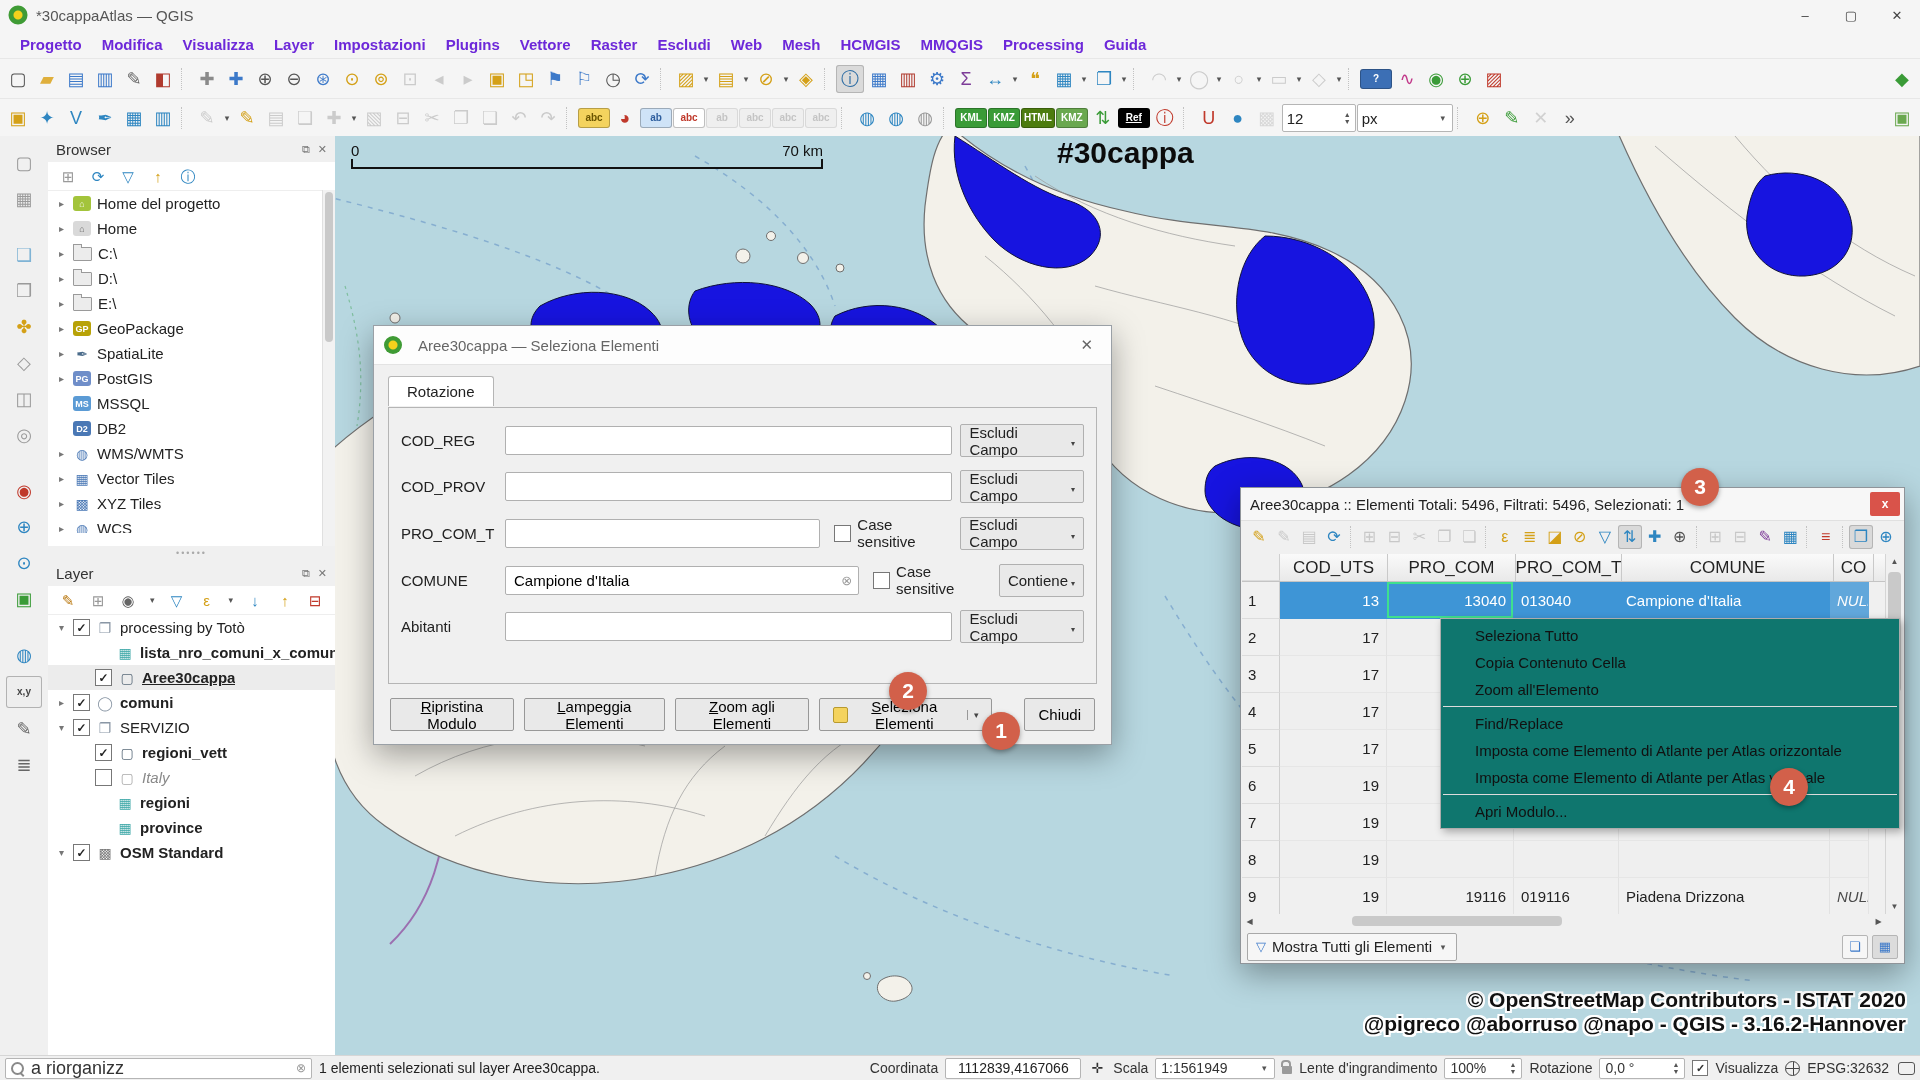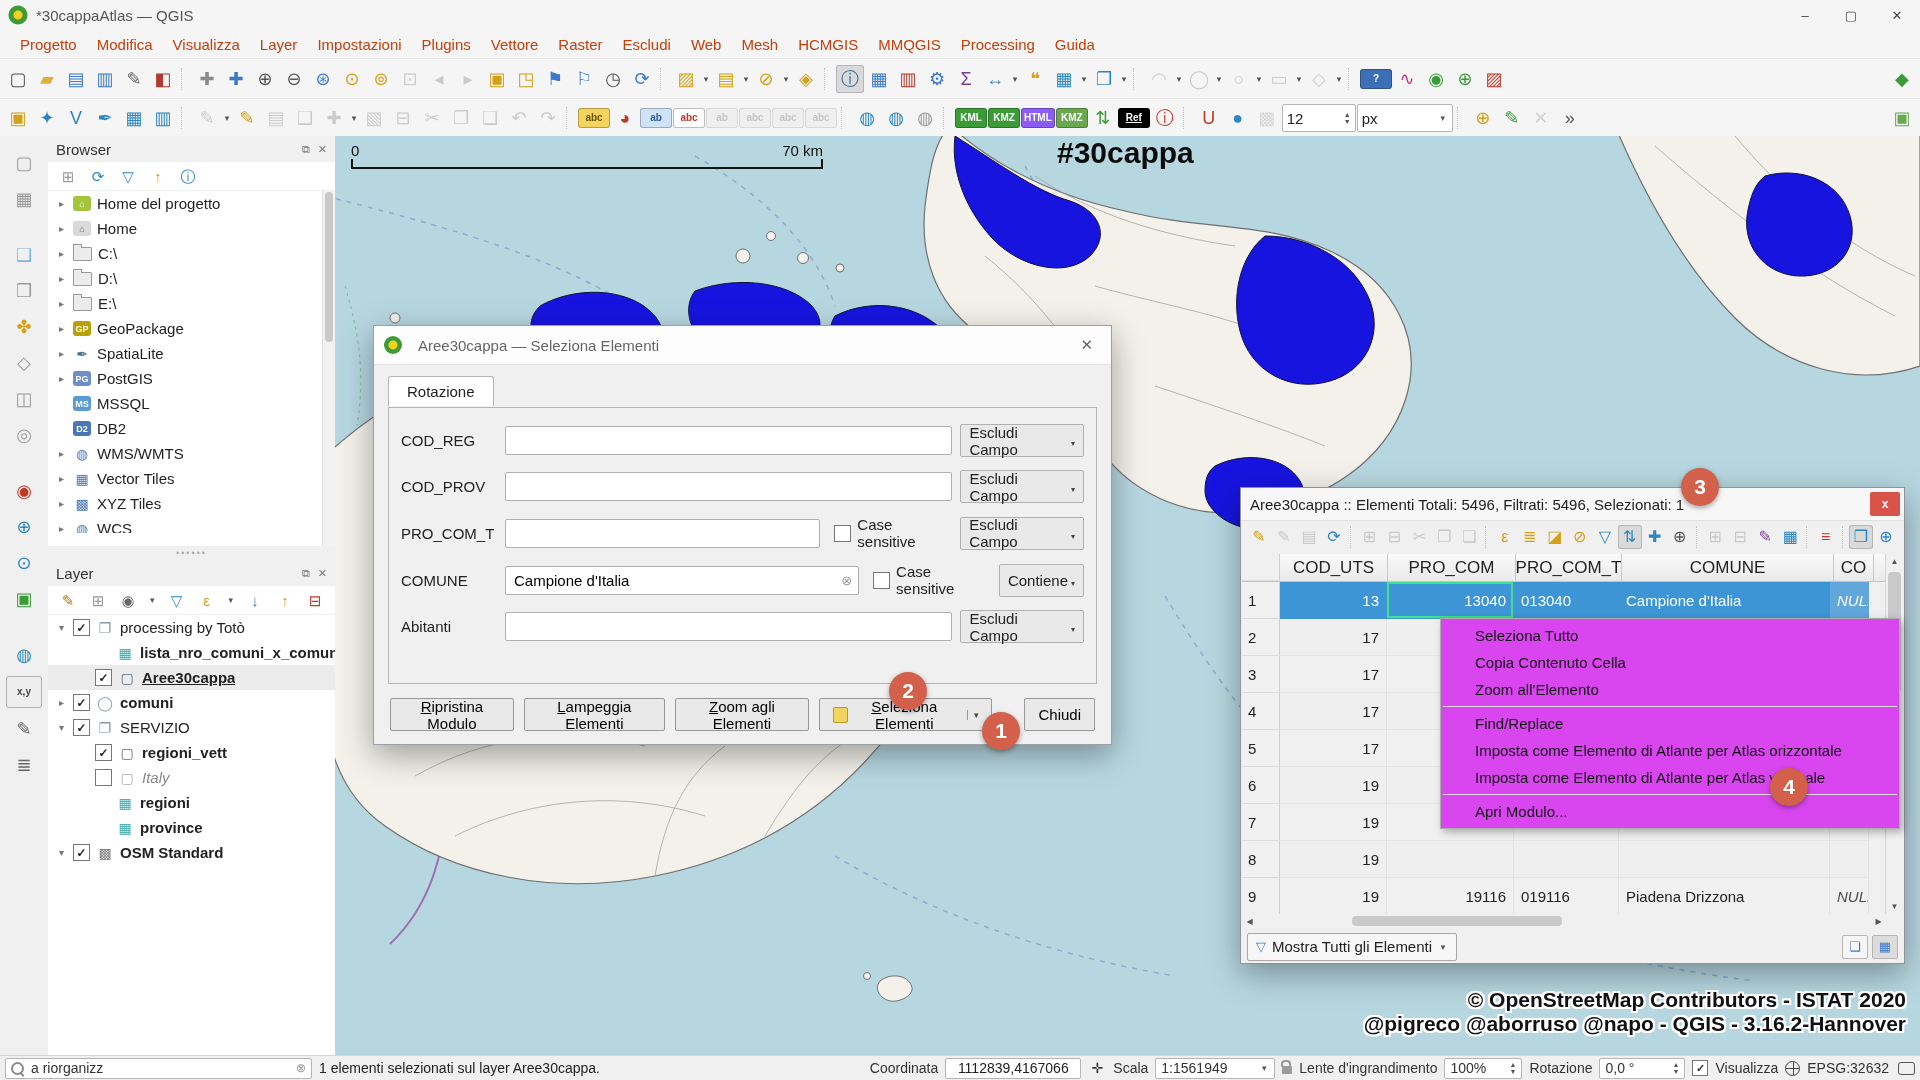--- a/index.html
+++ b/index.html
@@ -13,7 +13,7 @@
   .winbtn{width:46px;height:30px;display:flex;align-items:center;justify-content:center;color:#444;font-size:13px;}
   
   .menubar{position:absolute;left:0;top:30px;right:0;height:28px;background:#f5f5f5;display:flex;align-items:center;padding-left:10px;}
-  .menu-item{padding:4px 10px;color:#c2410c;}
+  .menu-item{padding:4px 10px;color:#6d28d9;font-weight:bold;}
   
   .toolbar{position:absolute;left:0;right:0;background:#f5f5f5;display:flex;align-items:center;padding:0 4px;gap:1px;border-top:1px solid #e7e7e7;}
   #toolbar1{top:58px;height:40px;}

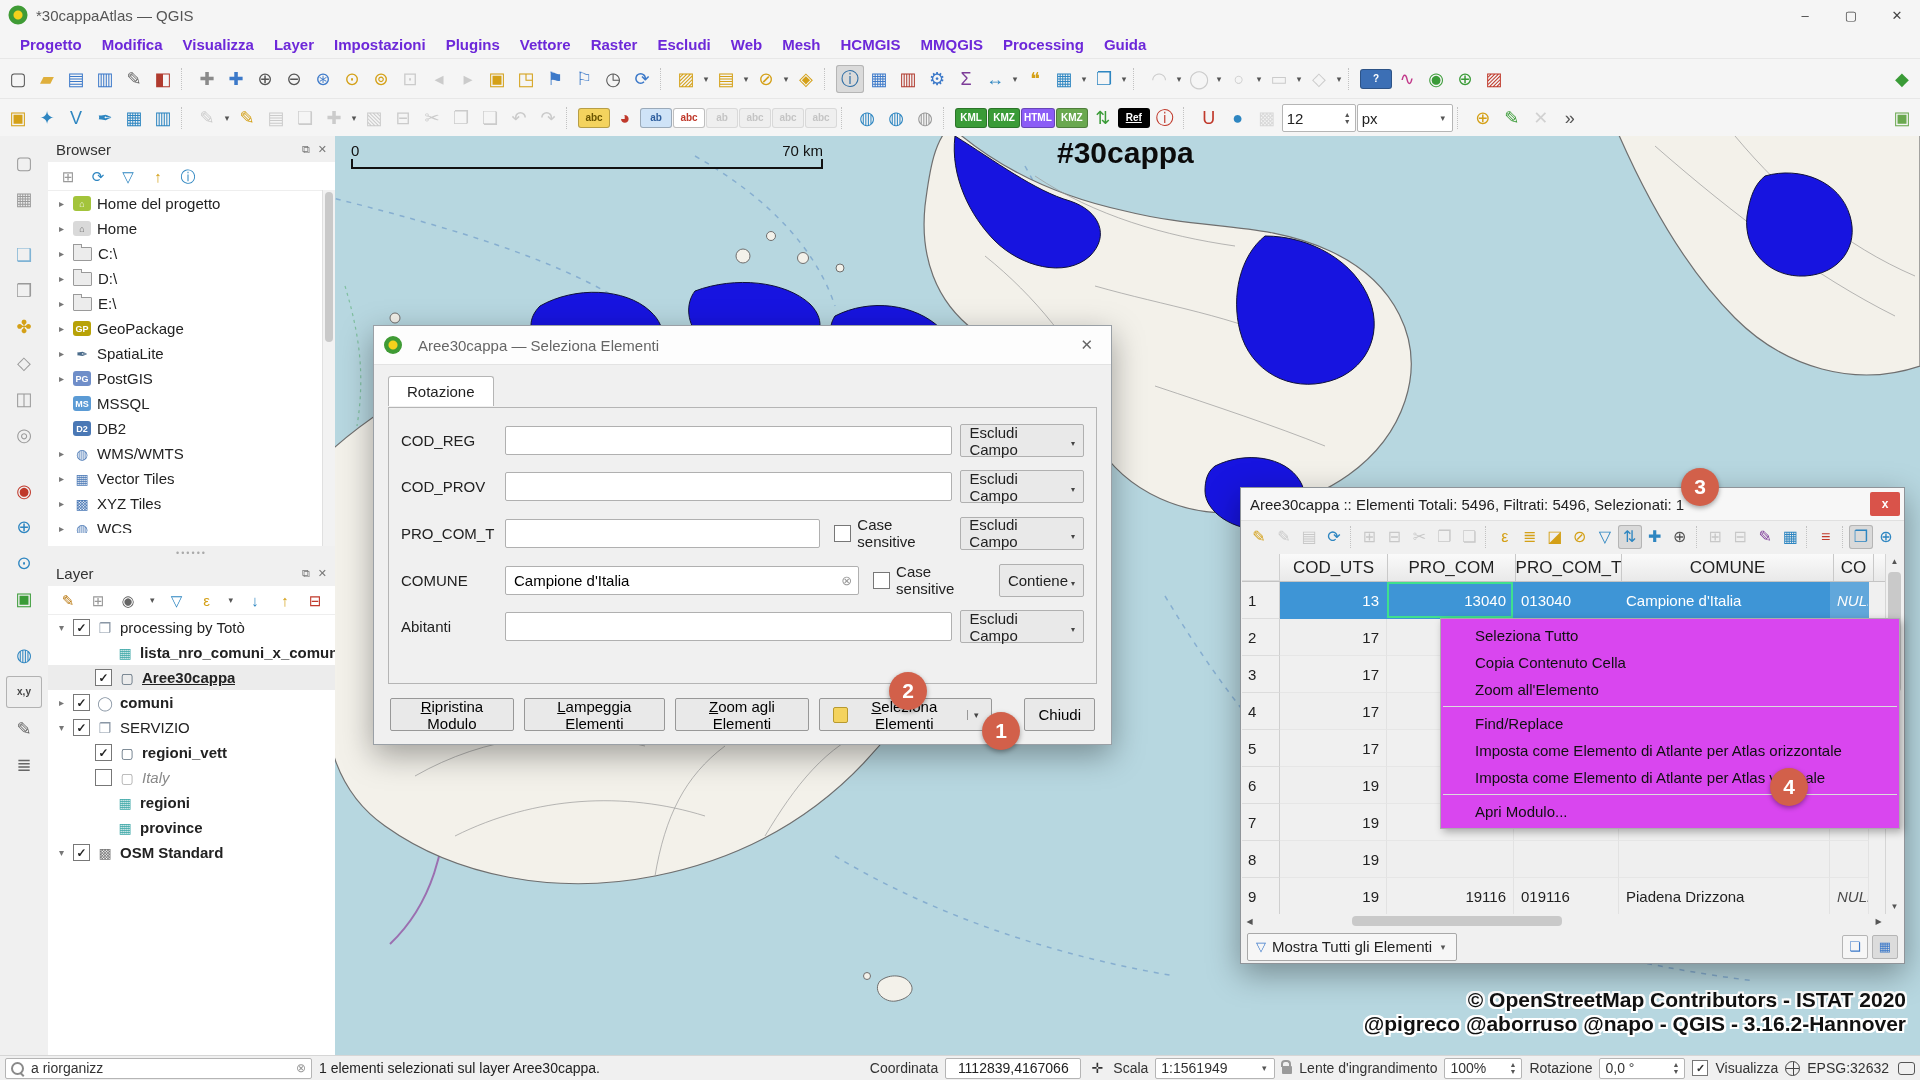--- a/index.html
+++ b/index.html
@@ -278,7 +278,7 @@
       <span class="tbsep"></span>
       <span class="tbicon chip" style="color: rgb(255, 255, 255); background: rgb(58, 155, 55);">KML</span>
       <span class="tbicon chip" style="color: rgb(255, 255, 255); background: rgb(58, 155, 55);">KMZ</span>
-      <span class="tbicon chip" style="color: rgb(255, 255, 255); background: #8b5cf6;">HTML</span>
+      <span class="tbicon chip" style="color: rgb(255, 255, 255); background: #4d7c0f;">HTML</span>
       <span class="tbicon chip" style="color: rgb(255, 255, 255); background: rgb(106, 168, 79);">KMZ</span>
       <span class="tbicon" style="color: rgb(58, 155, 55);">⇅</span>
       <span class="tbicon chip" style="color: rgb(255, 255, 255); background: #000000; text-decoration: underline;">Ref</span>

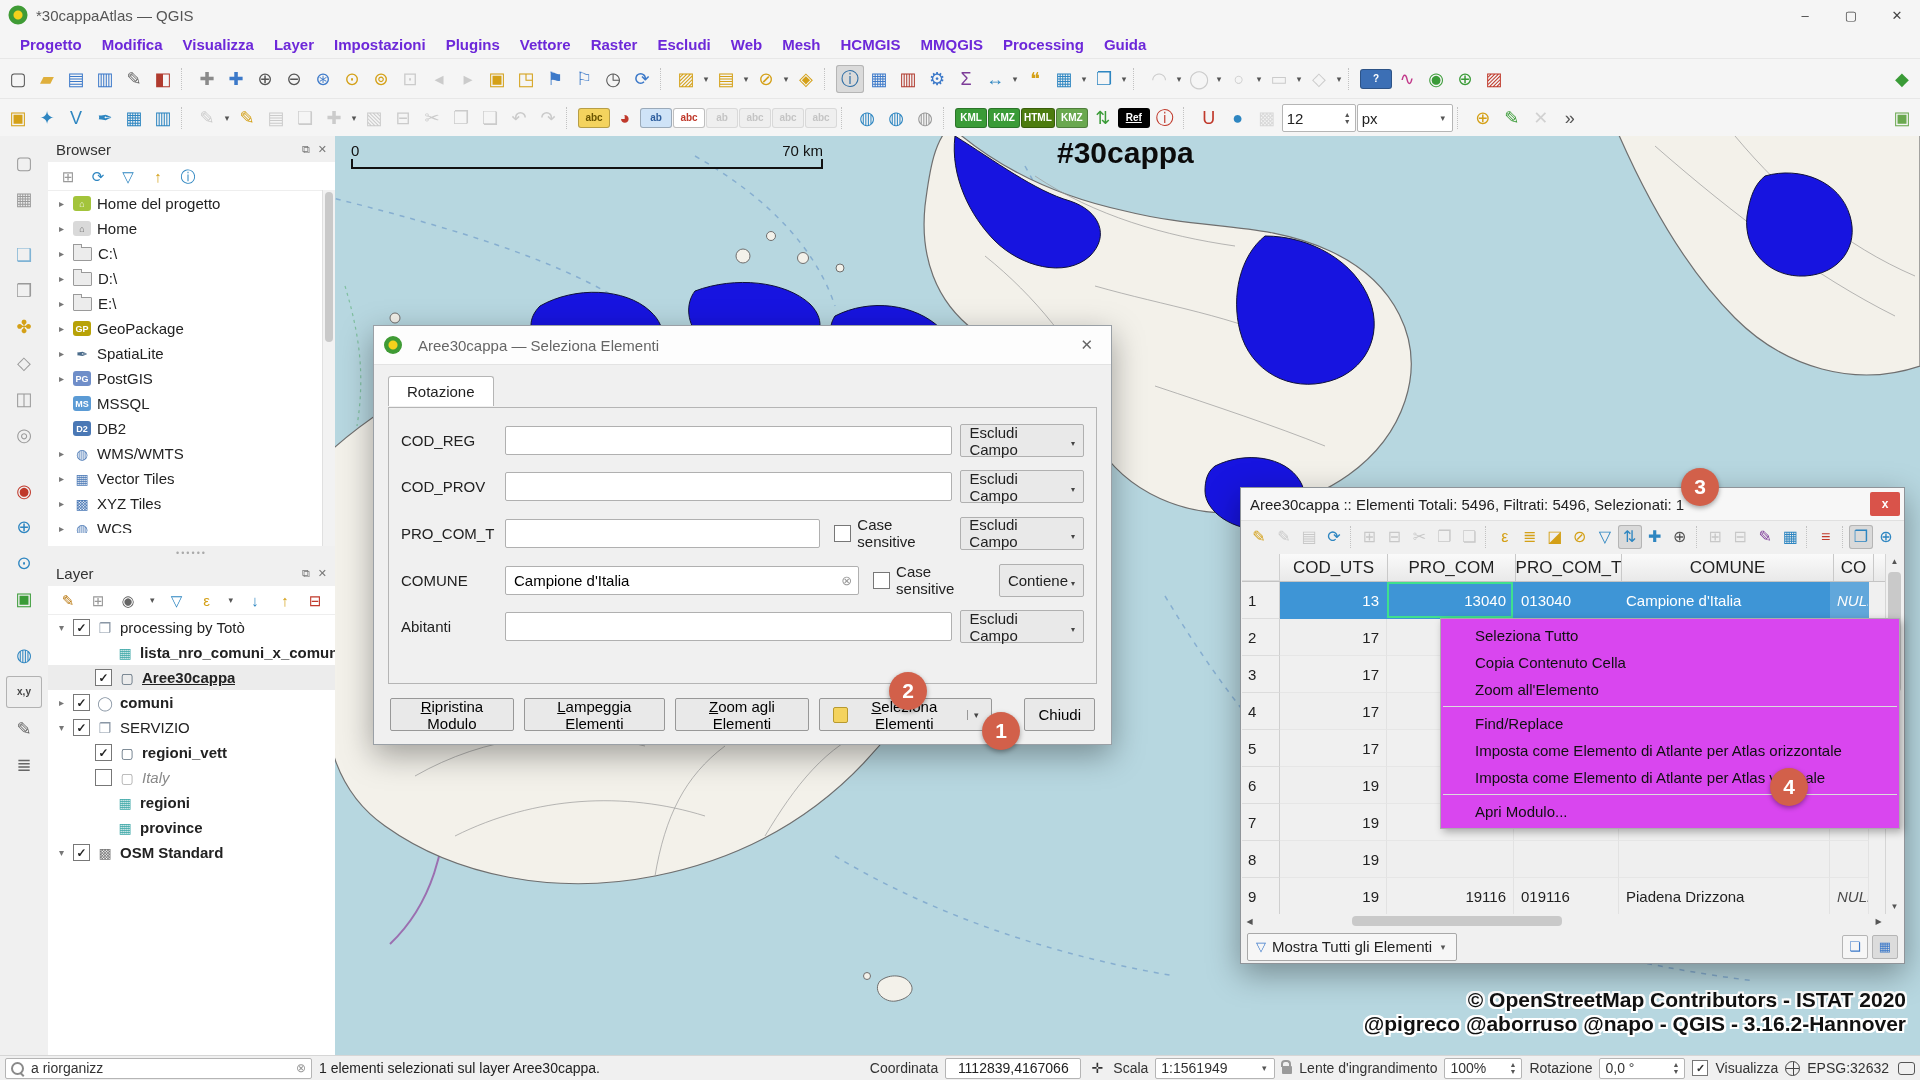--- a/index.html
+++ b/index.html
@@ -120,7 +120,7 @@
   .fview{width:24px;height:22px;border:1px solid #b5b5b5;border-radius:2px;display:flex;align-items:center;justify-content:center;color:#3c79c9;font-size:13px;background:#f6f6f6;}
   .fview.pressed{background:#dcdcdc;}
   
-  .ctxmenu{position:absolute;left:1105px;top:482px;width:458px;background:#d946ef;border:1px solid #acacac;box-shadow:3px 3px 8px rgba(0,0,0,.3);padding:3px 0;z-index:30;}
+  .ctxmenu{position:absolute;left:1105px;top:482px;width:458px;background:#0f766e;border:1px solid #acacac;box-shadow:3px 3px 8px rgba(0,0,0,.3);padding:3px 0;z-index:30;}
   .ctx-item{height:27px;display:flex;align-items:center;padding-left:34px;color:#111;white-space:nowrap;overflow:hidden;}
   .ctx-sep{height:1px;background:#dcdcdc;margin:3px 2px;}
   

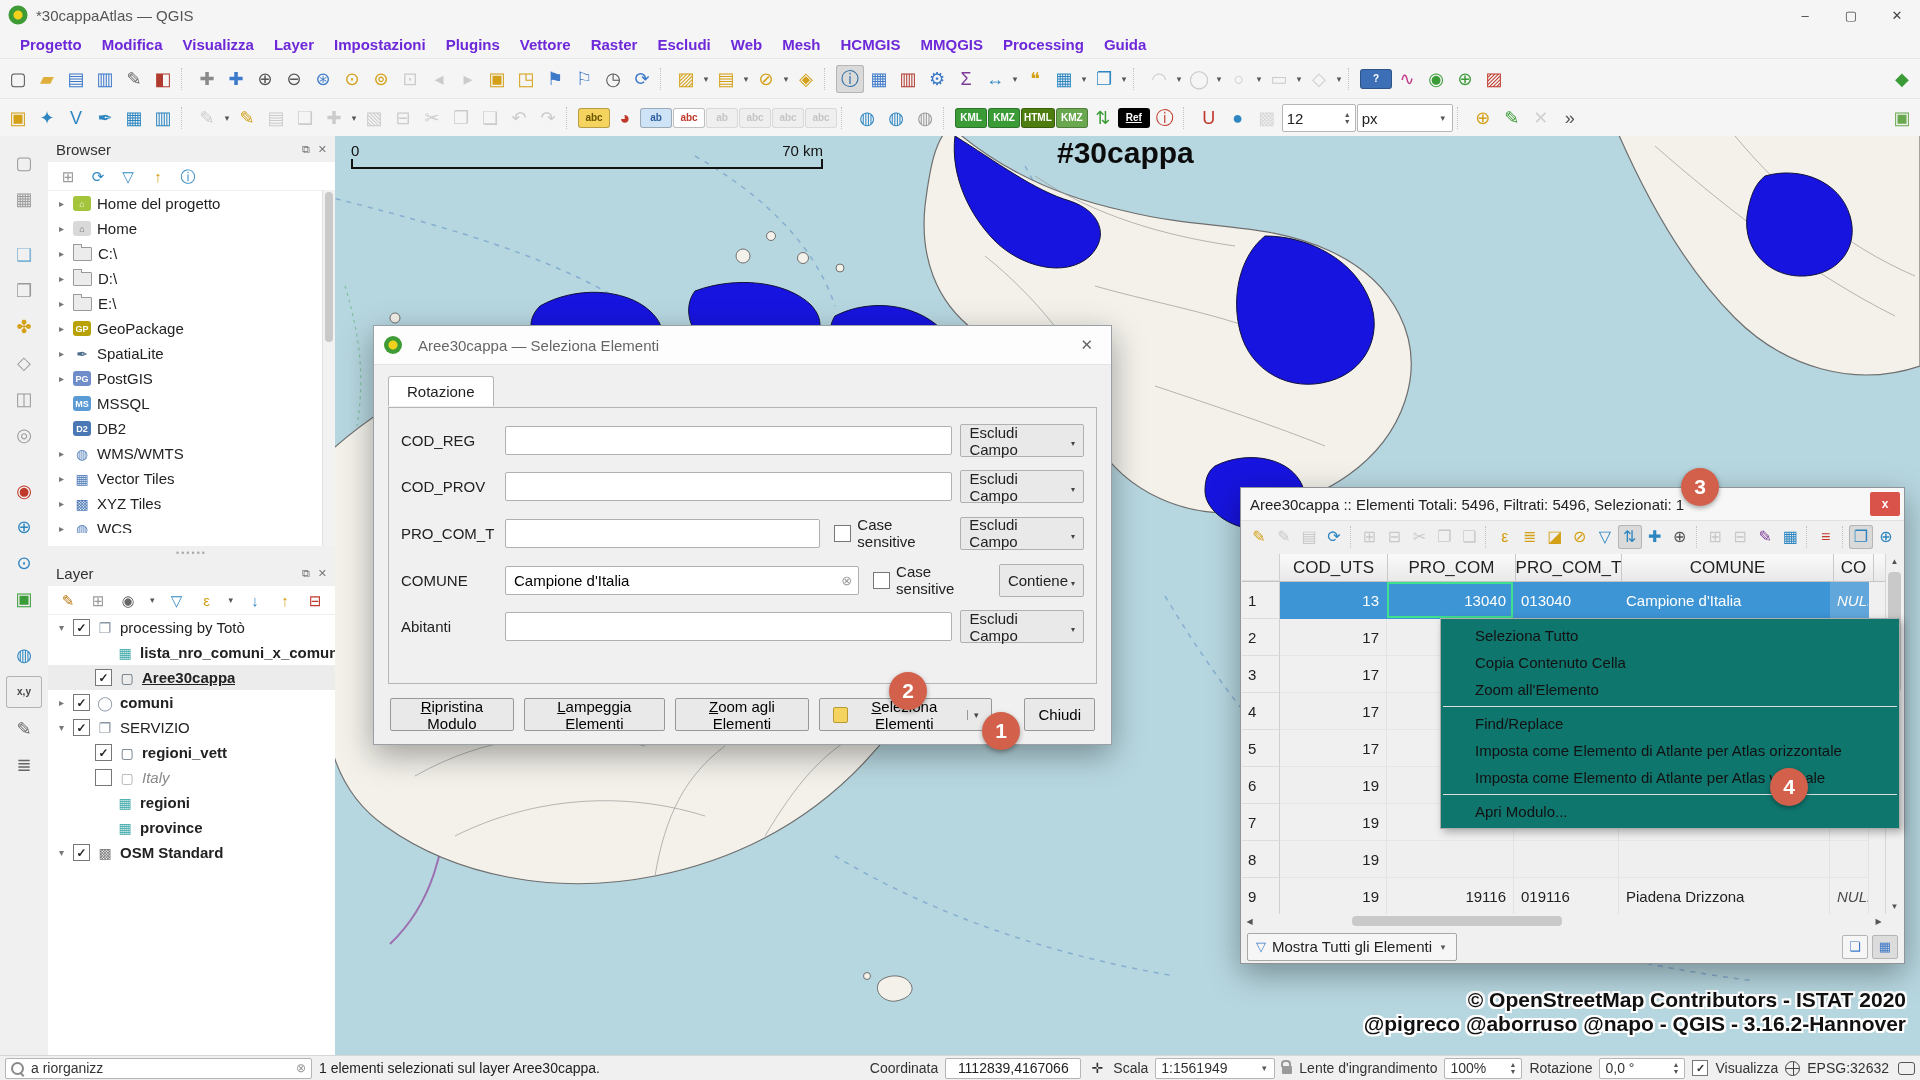--- a/index.html
+++ b/index.html
@@ -128,7 +128,7 @@
   
   .statusbar{position:absolute;left:0;right:0;bottom:0;height:24px;background:#f0f0f0;border-top:1px solid #d6d6d6;display:flex;align-items:center;gap:7px;padding:0 5px;font-size:14px;color:#333;}
   .sb-search{width:295px;height:19px;background:#fff;border:1px solid #b5b5b5;border-radius:2px;display:flex;align-items:center;padding:0 5px;gap:5px;}
-  .sb-search input{border:none;outline:none;flex:1;font-family:"Liberation Sans",sans-serif;font-size:14px;color:#333;background:transparent;}
+  .sb-search input{border:none;outline:none;flex:1;font-family:"Liberation Sans",sans-serif;font-size:18px;color:#333;background:transparent;}
   .mag{width:9px;height:9px;border:2px solid #8a8a8a;border-radius:50%;position:relative;flex:none;}
   .mag::after{content:"";position:absolute;width:2px;height:5px;background:#8a8a8a;left:8px;top:8px;transform:rotate(-45deg);}
   .sb-msg{flex:1;color:#222;}

